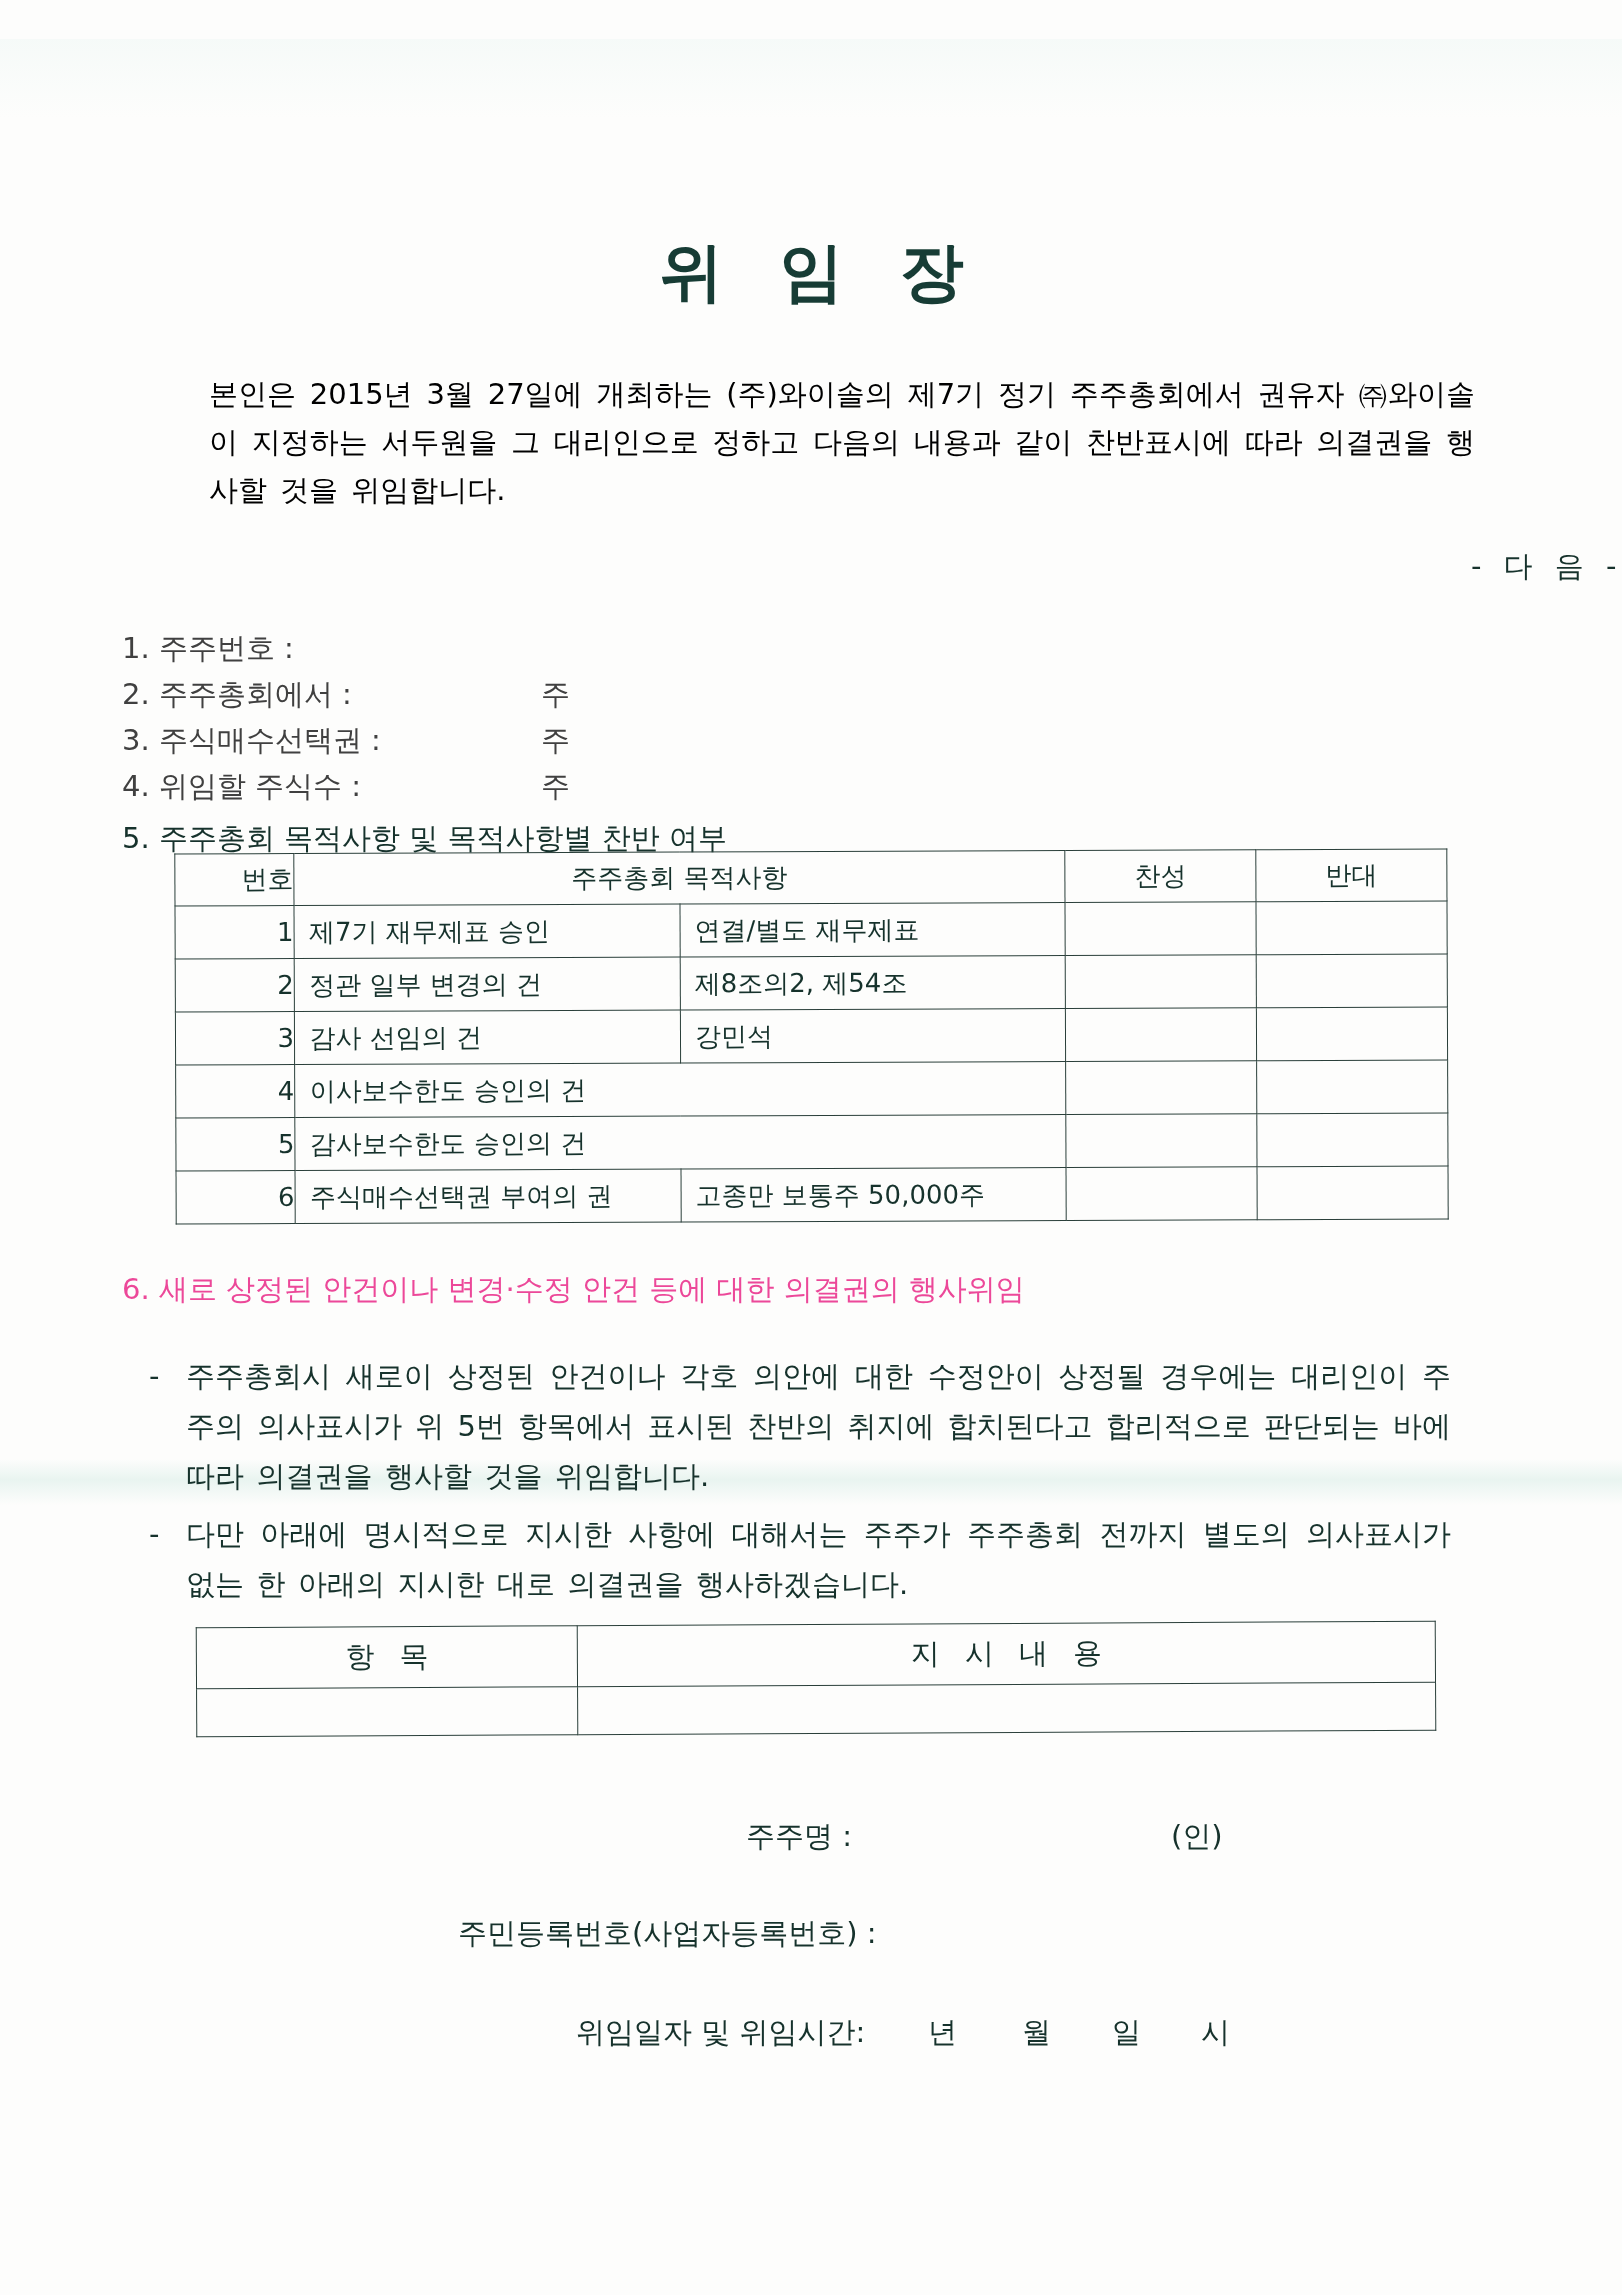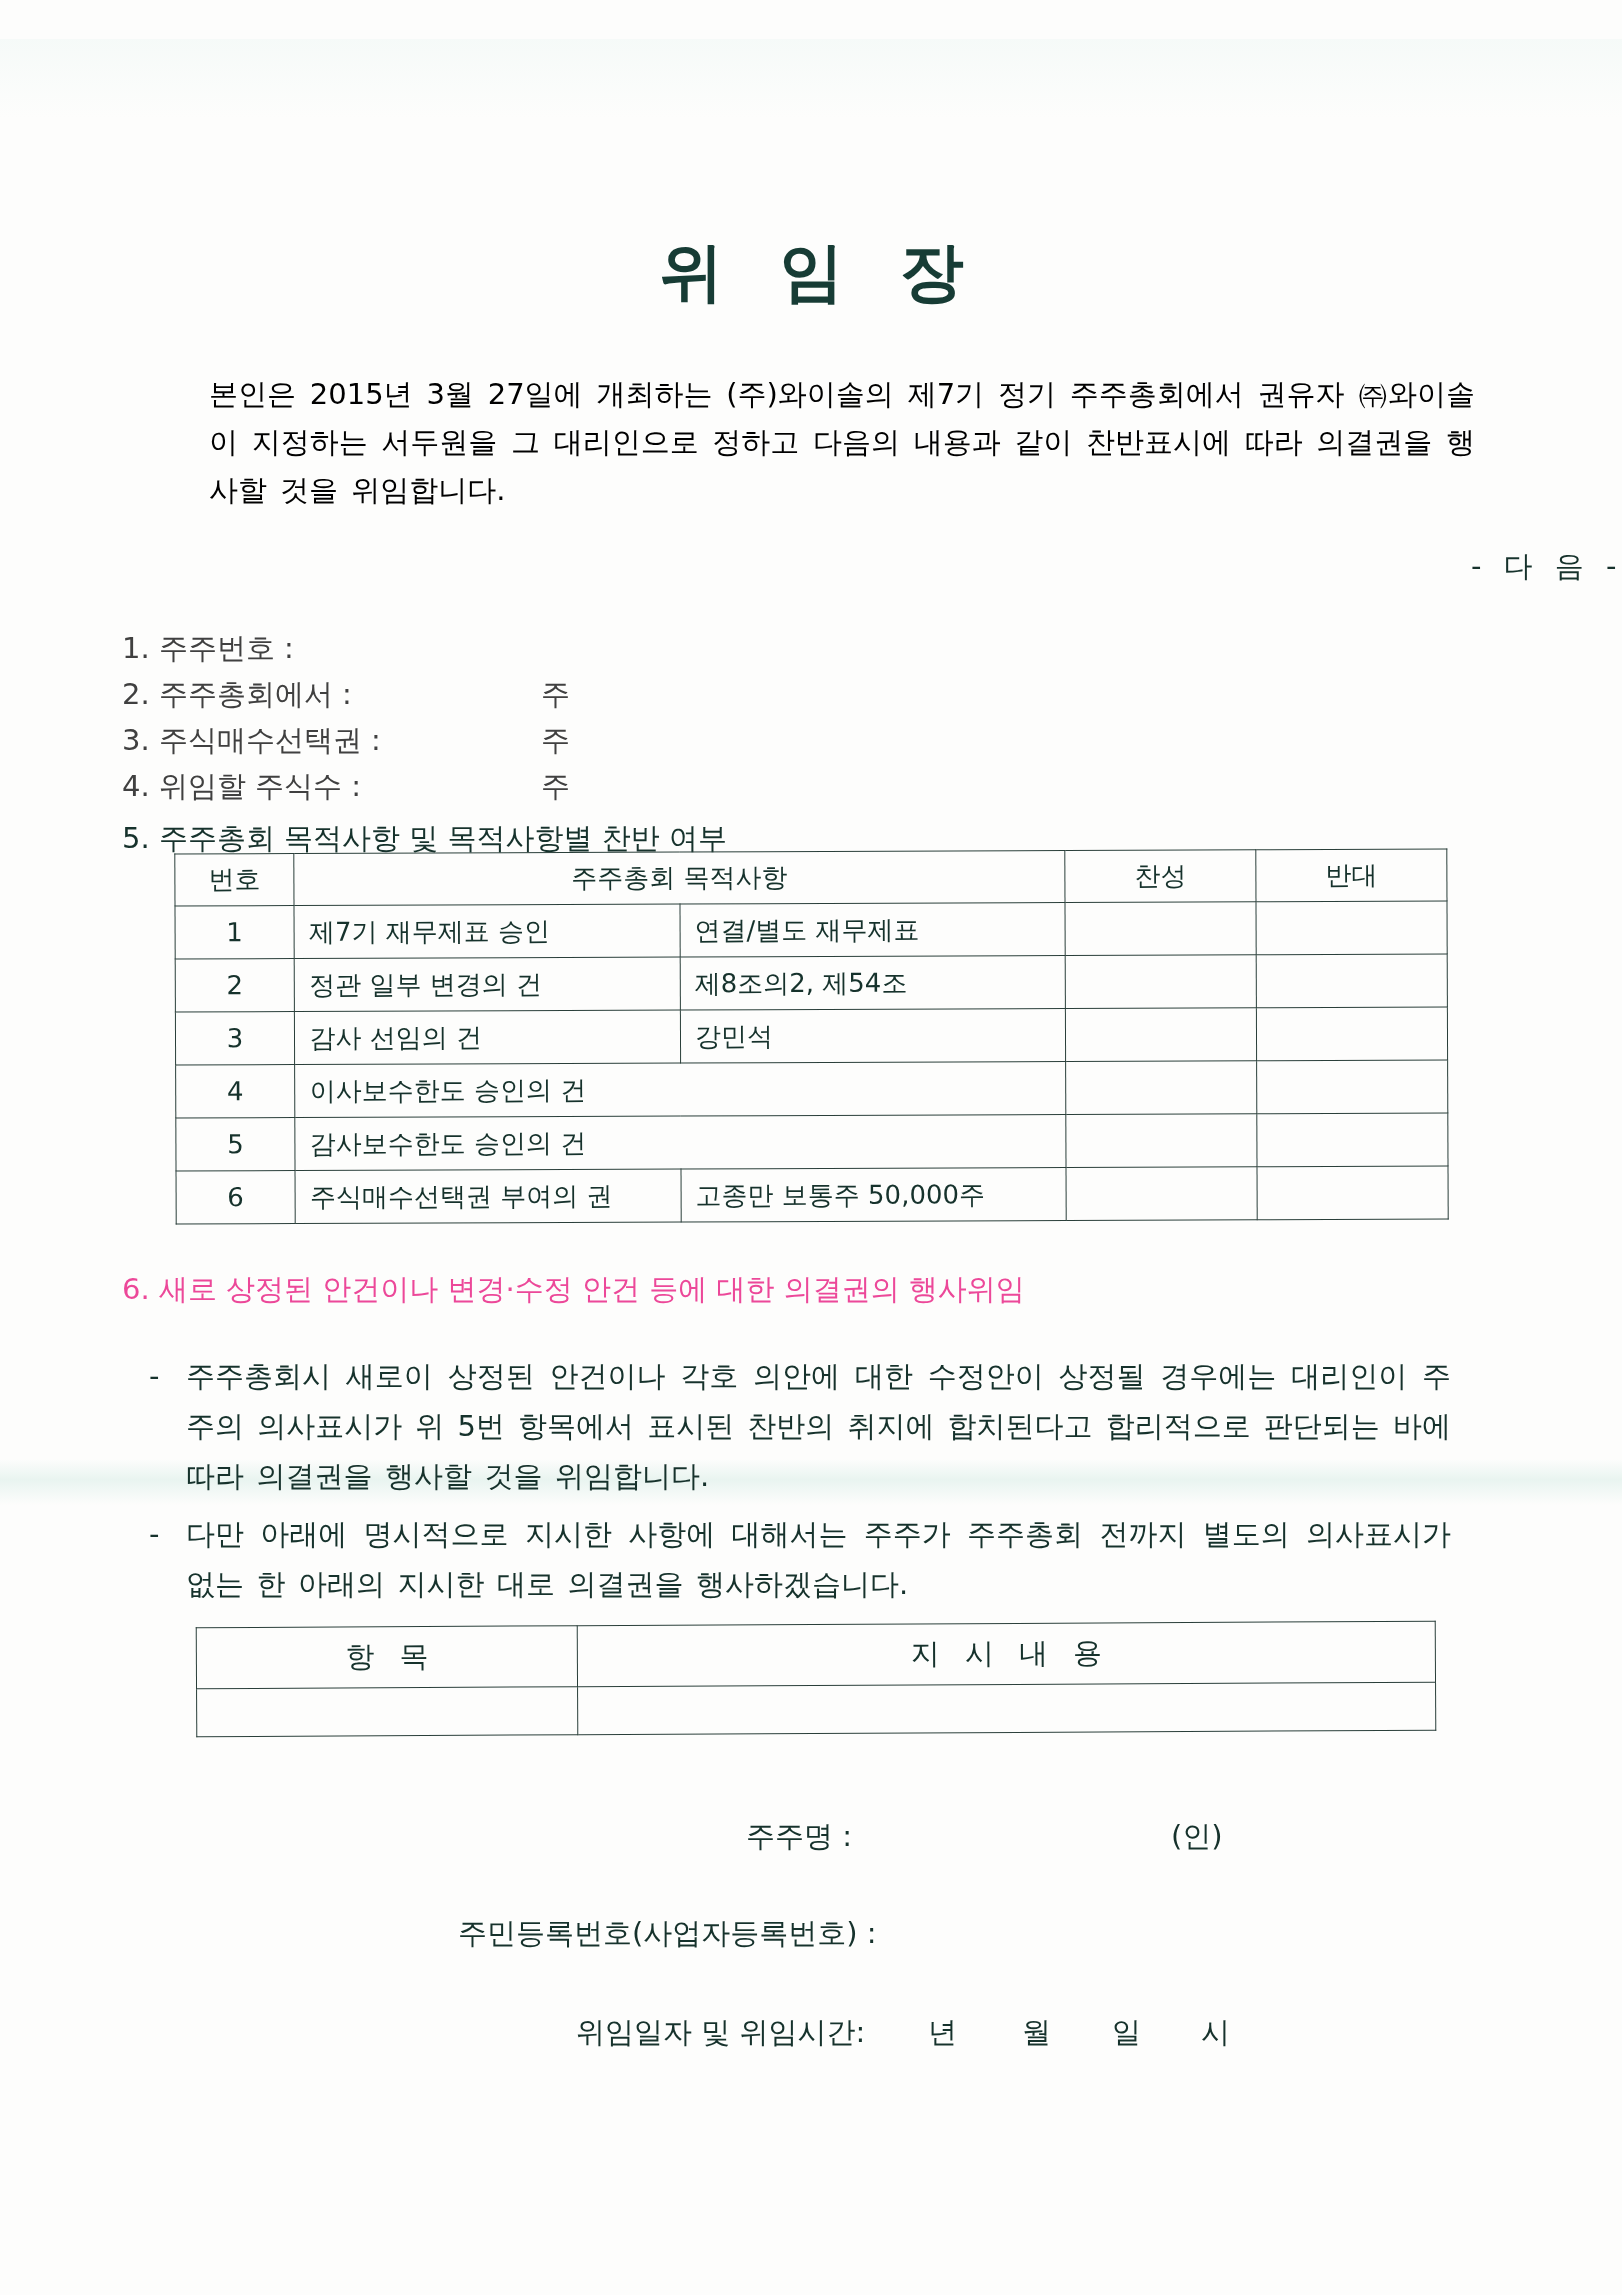--- a/index.html
+++ b/index.html
@@ -146,7 +146,7 @@
   table.agenda th {
     height: 51px;
   }
-  .c-no     { width: 118px; text-align: center; }
+  .c-no     { width: 118px; text-align: right; }
   .c-item   { width: 327px; text-align: left;  padding-left: 14.4px !important; }
   .c-detail { width: 449px; text-align: left;  padding-left: 14.4px !important; }
   .c-yes    { width: 190px; }

